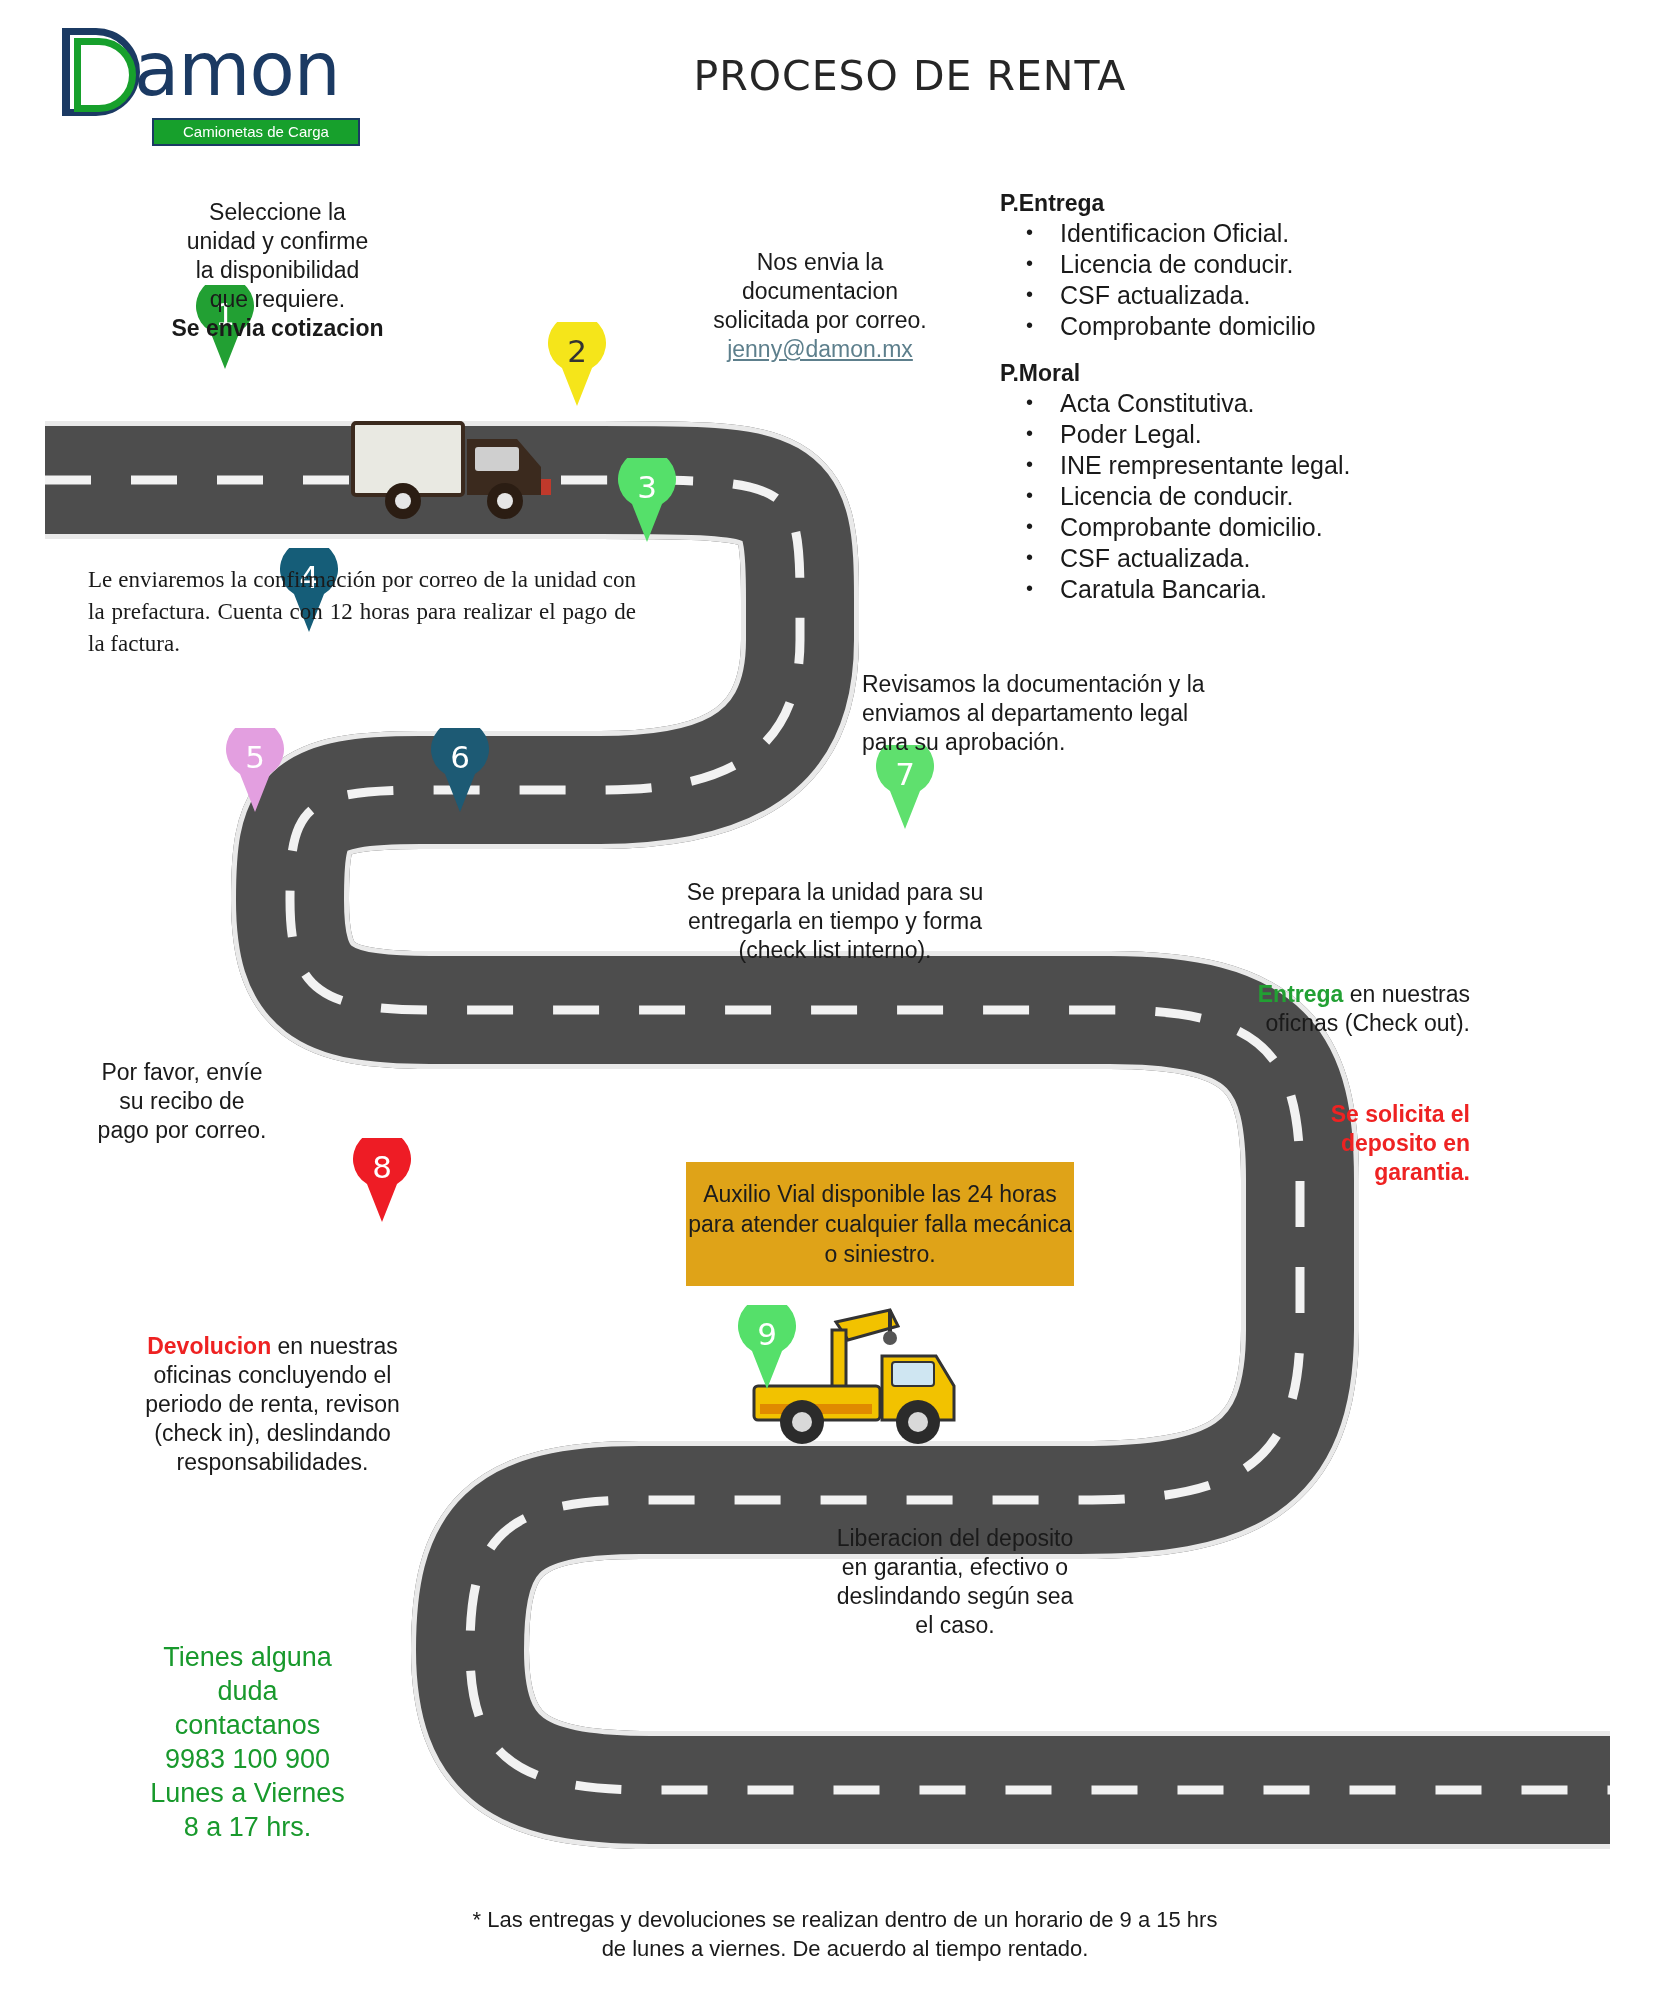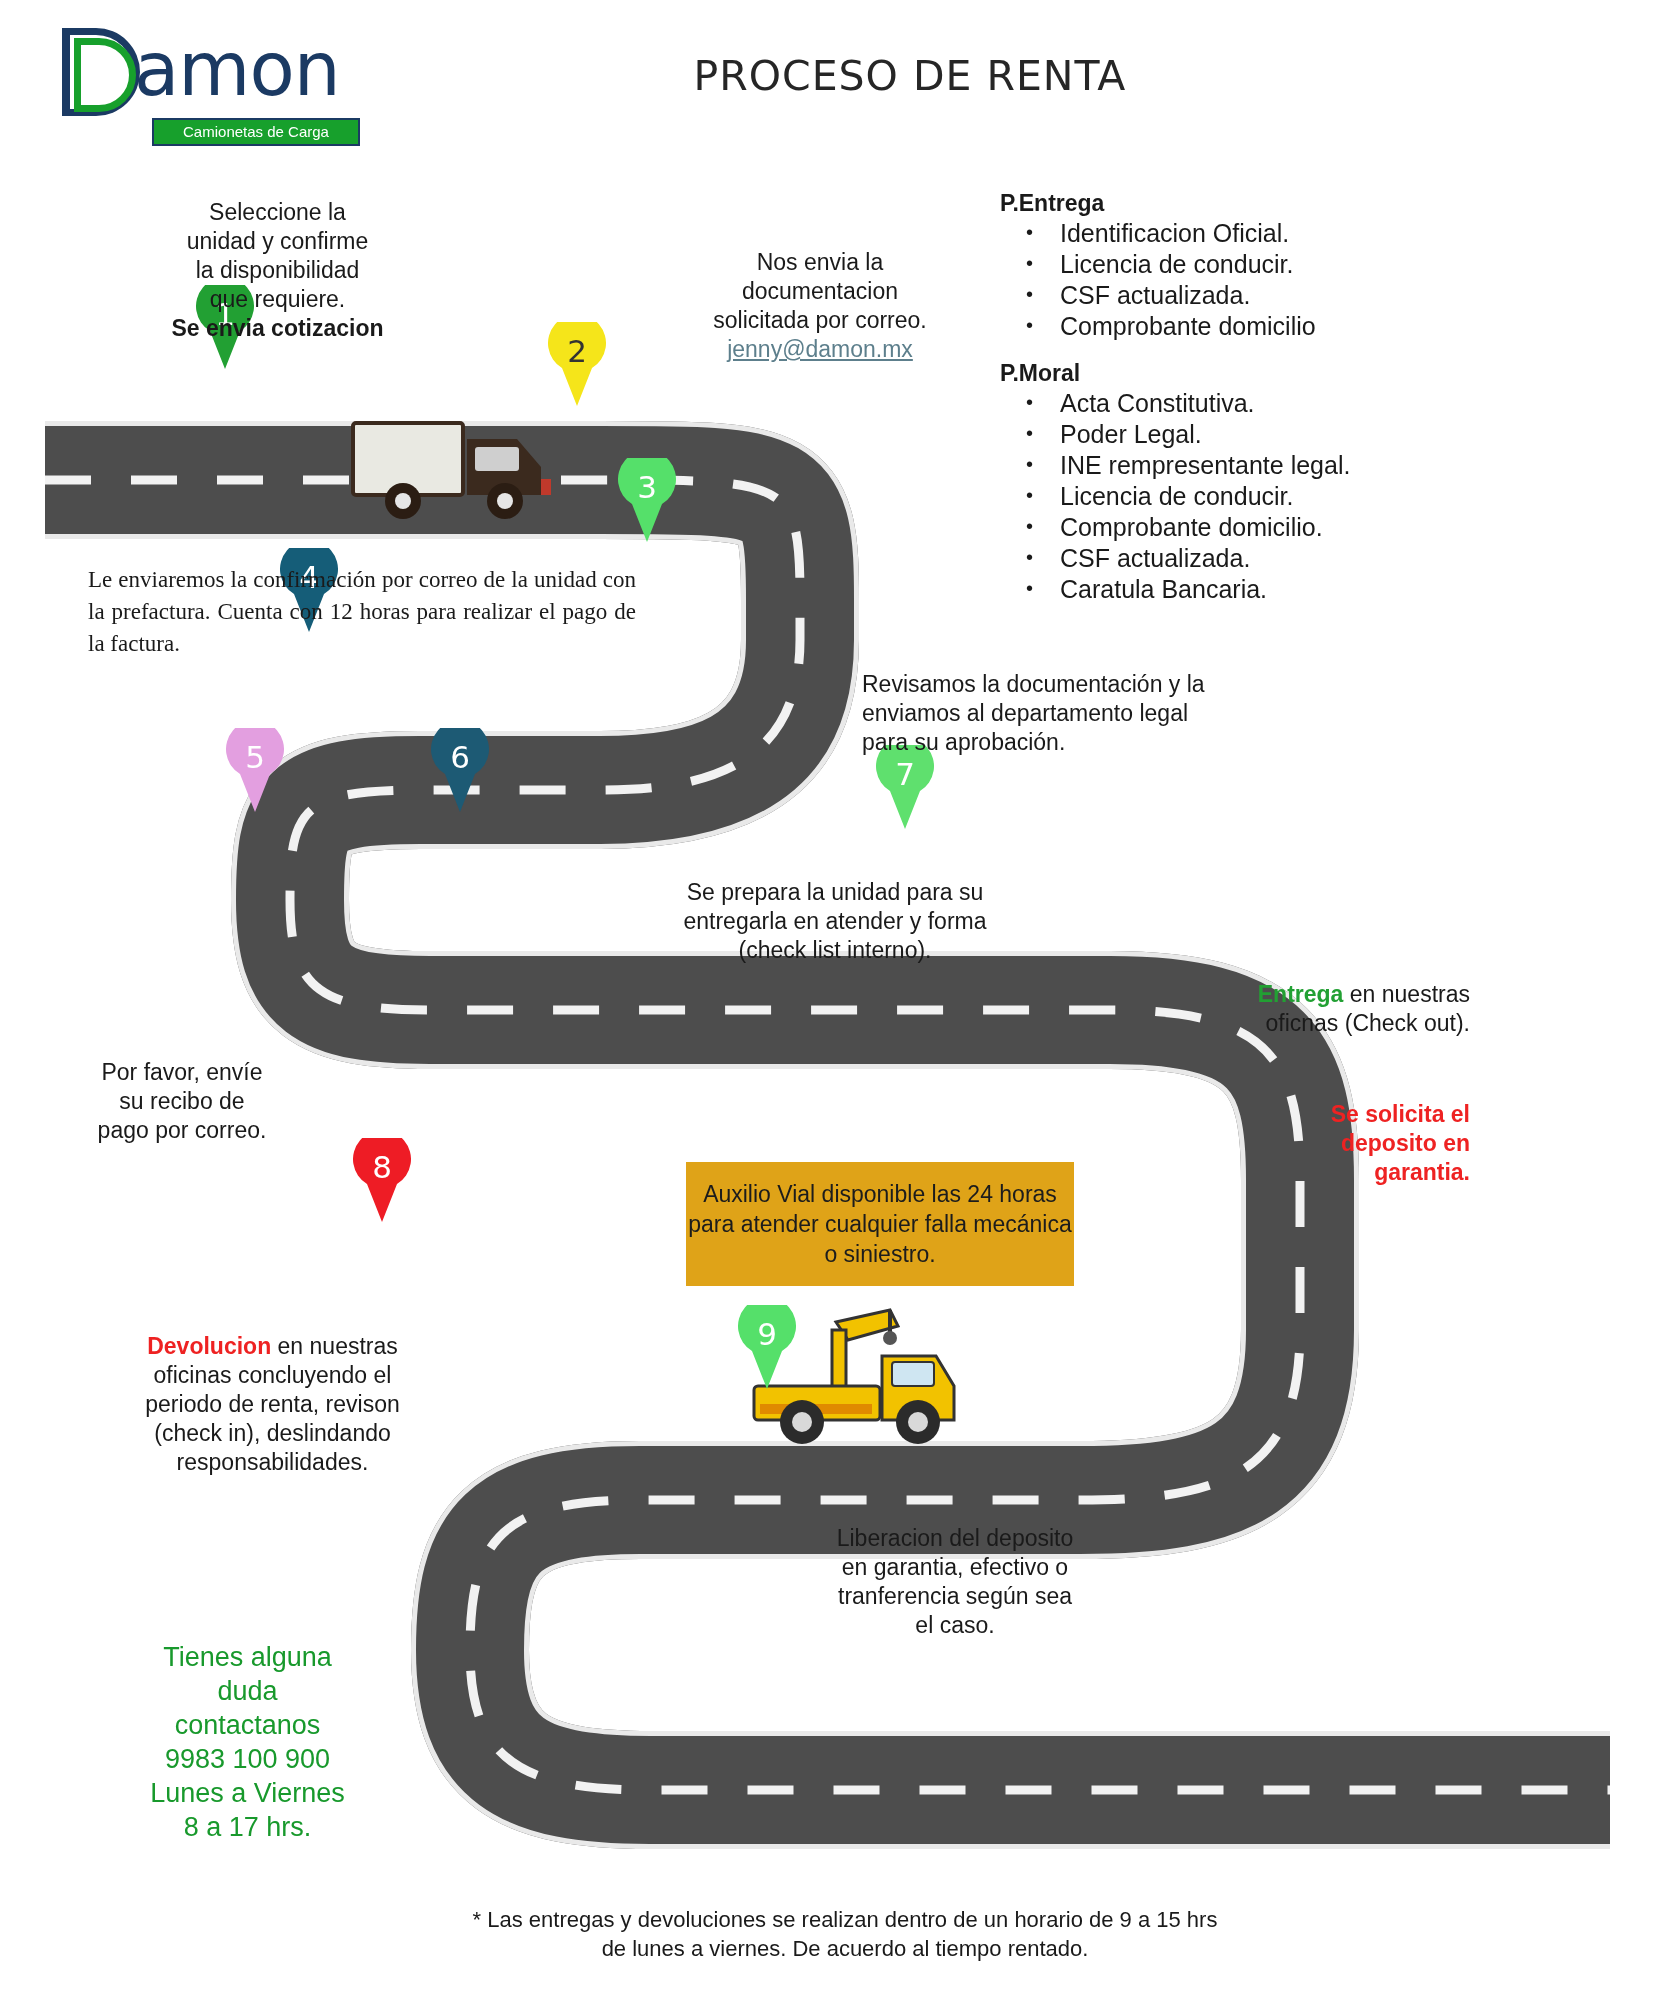--- a/index.html
+++ b/index.html
@@ -246,7 +246,7 @@
 
 <div class="tb ctr" style="left:630px;top:878px;width:410px;">
   <div>Se prepara la unidad para su</div>
-  <div>entregarla en atender y forma</div>
+  <div>entregarla en tiempo y forma</div>
   <div>(check list interno).</div>
 </div>
 

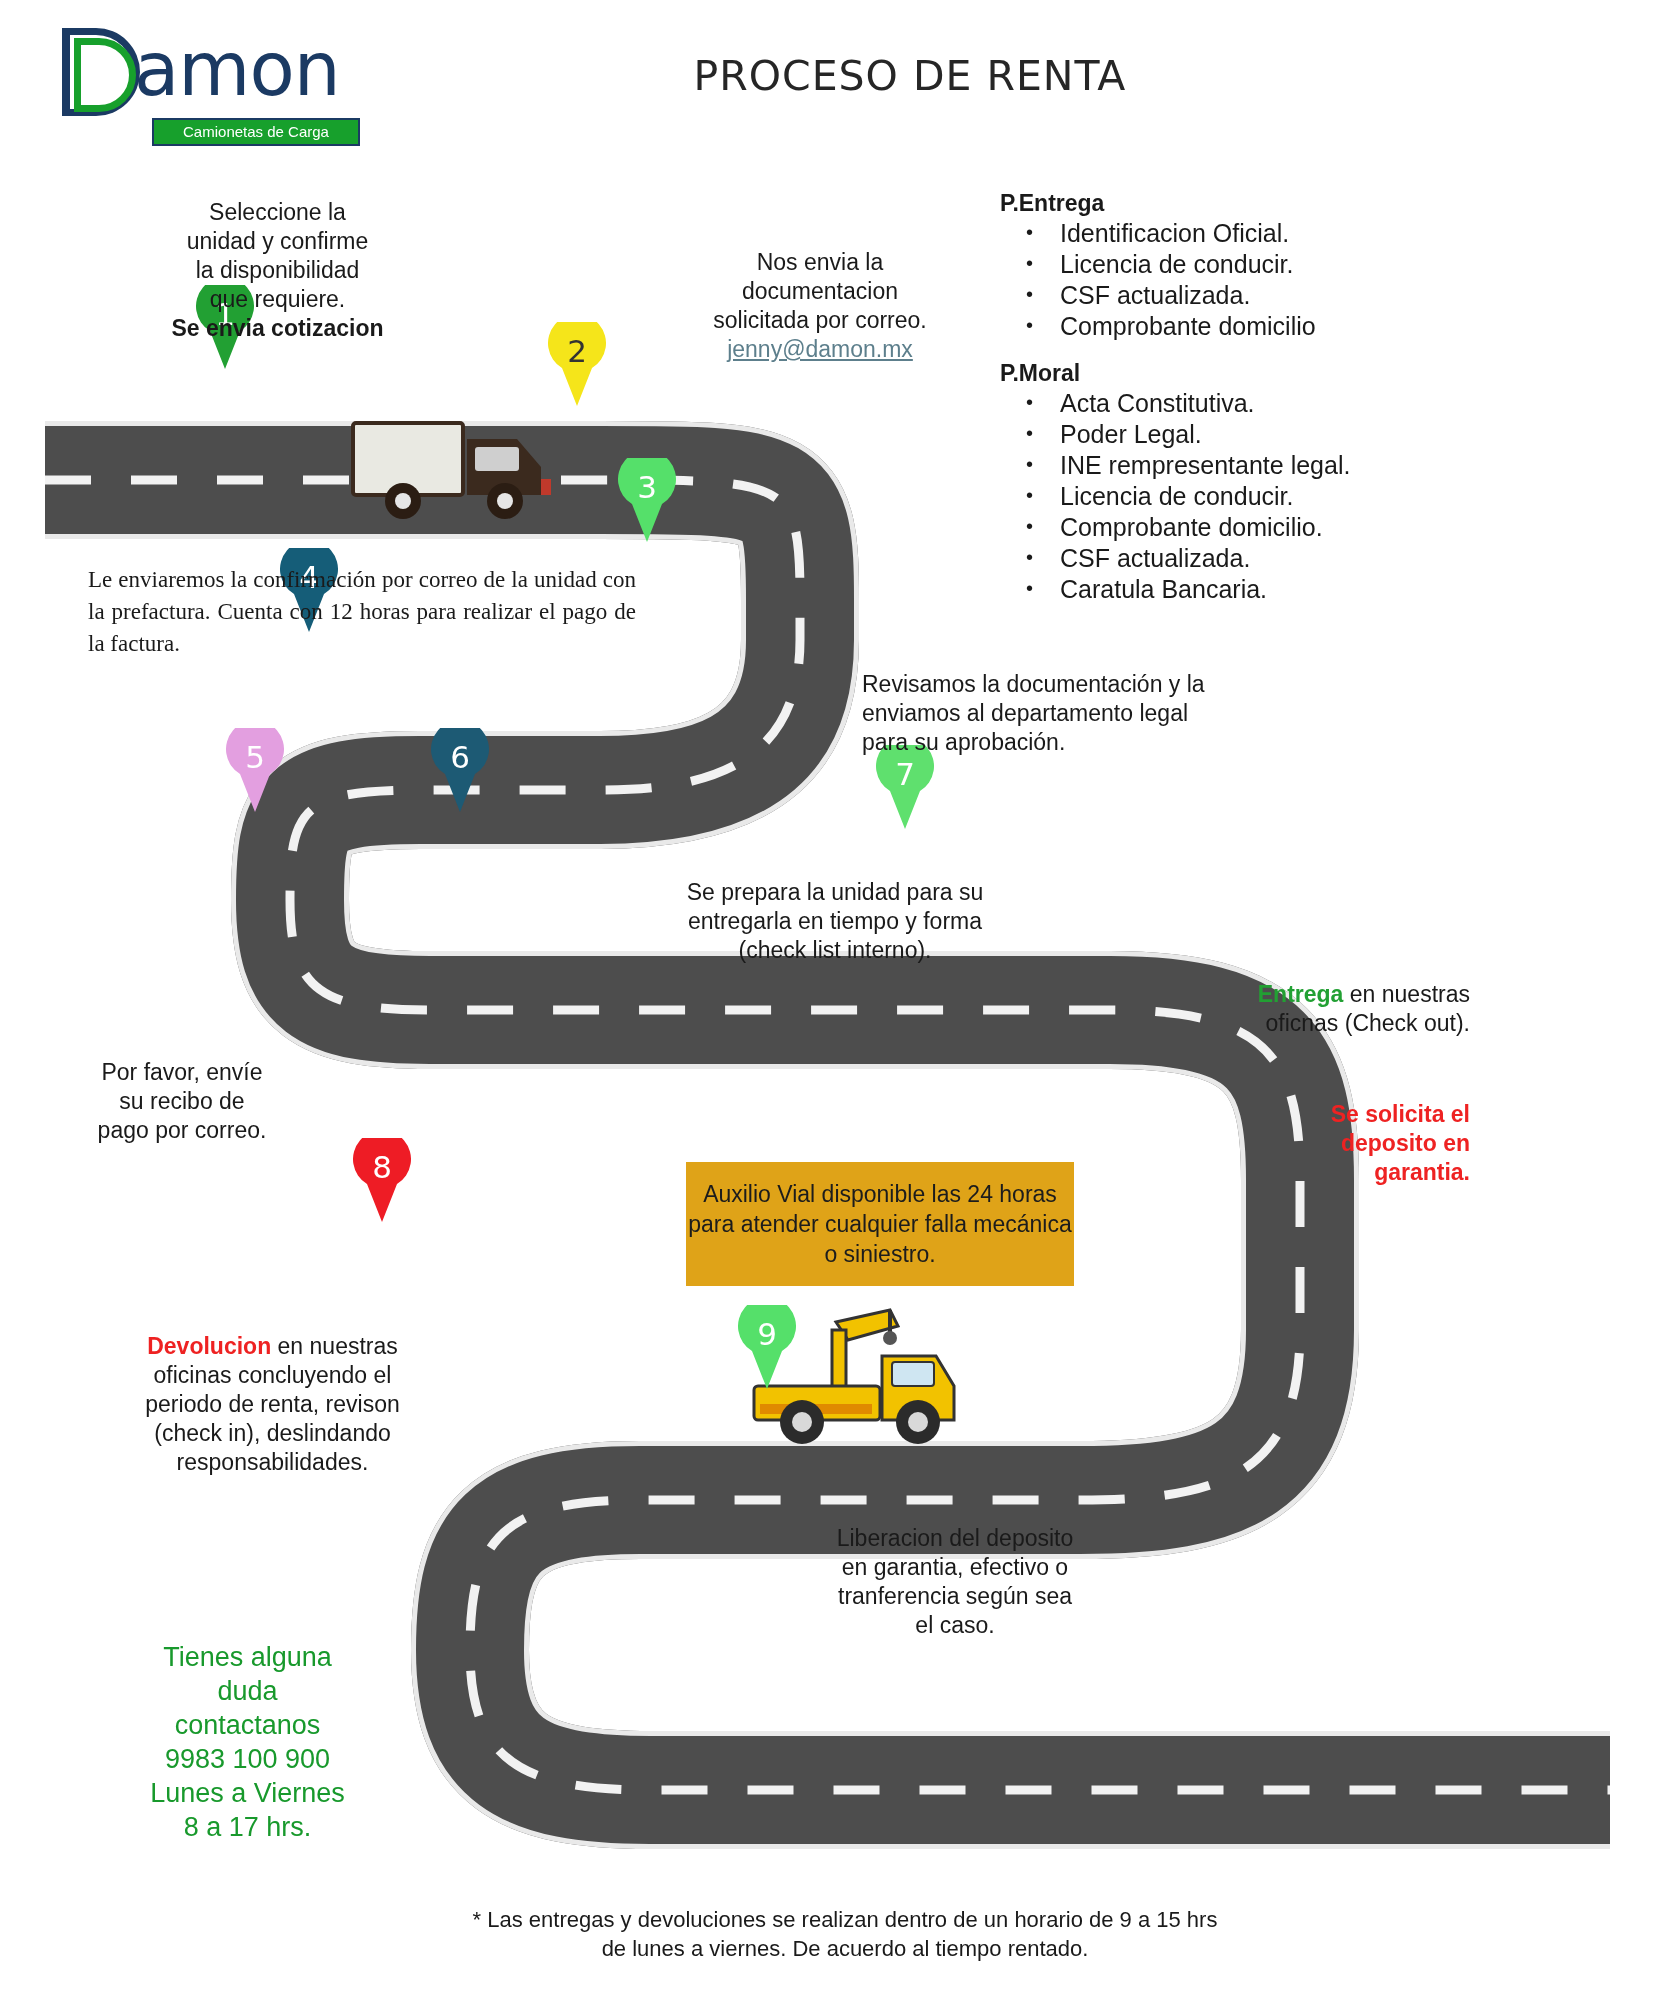--- a/index.html
+++ b/index.html
@@ -272,7 +272,7 @@
 <div class="tb ctr" style="left:790px;top:1524px;width:330px;">
   <div>Liberacion del deposito</div>
   <div>en garantia, efectivo o</div>
-  <div>tranferencia según sea</div>
+  <div>deslindando según sea</div>
   <div>el caso.</div>
 </div>
 

